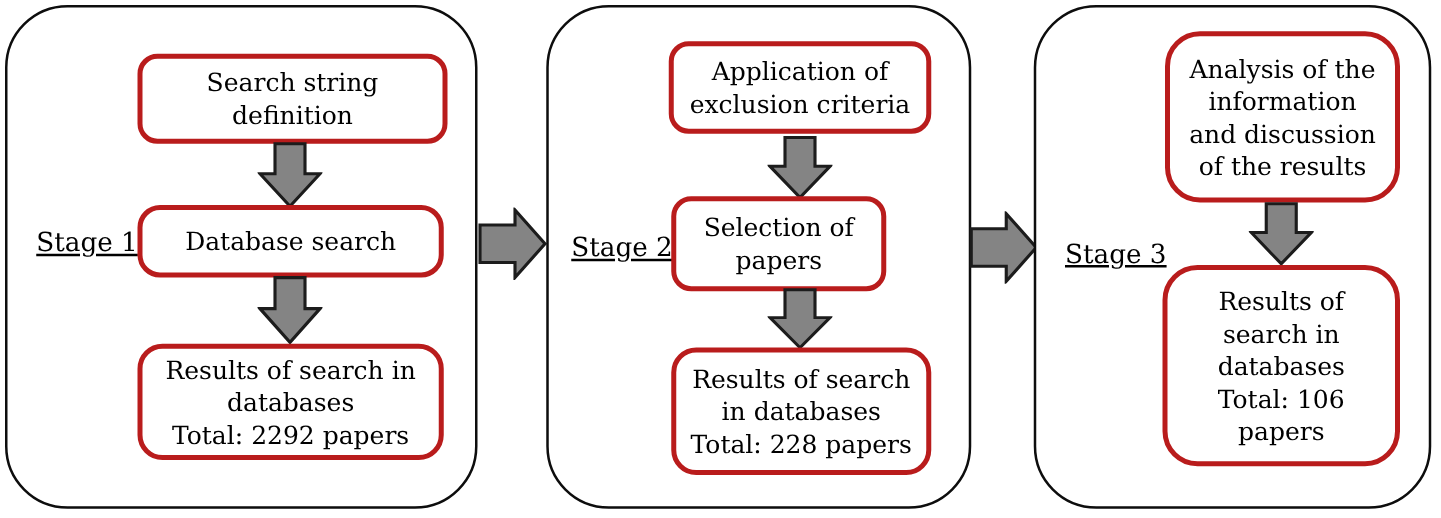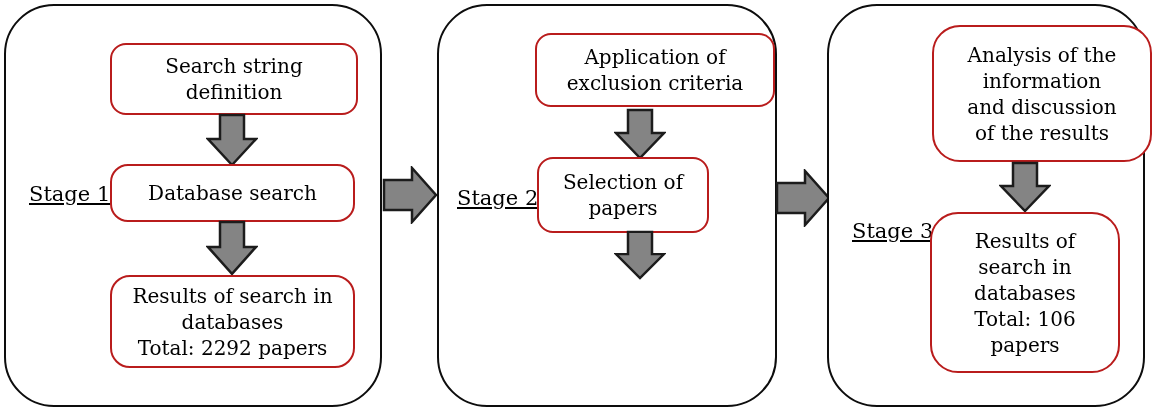--- a/index.html
+++ b/index.html
@@ -41,7 +41,7 @@
   .flow-box {
     position: absolute;
     background: #ffffff;
-    border: 2px solid #b91c1c;
+    border: 4px solid #b91c1c;
     box-sizing: border-box;
     display: flex;
     align-items: center;

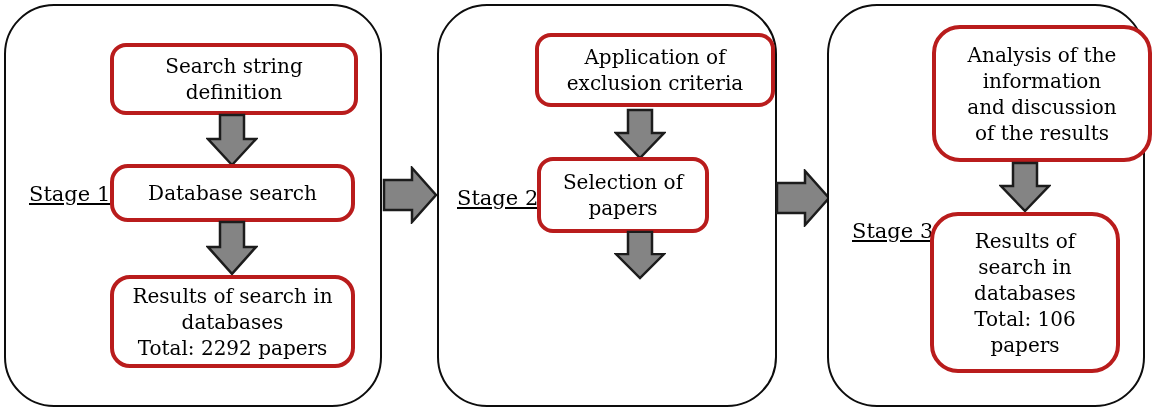--- a/index.html
+++ b/index.html
@@ -55,7 +55,7 @@
   #box-s1-1 { left: 110px; top: 43px;  width: 248px; height: 72px;  border-radius: 16px; }
   #box-s1-2 { left: 110px; top: 164px; width: 245px; height: 58px;  border-radius: 18px; }
   #box-s1-3 { left: 110px; top: 275px; width: 245px; height: 93px; border-radius: 20px; }
-  #box-s2-1 { left: 535px; top: 33px;  width: 240px; height: 74px;  border-radius: 16px; }
+  #box-s2-1 { left: 535px; top: 33px;  width: 210px; height: 74px;  border-radius: 16px; }
   #box-s2-2 { left: 537px; top: 157px; width: 172px; height: 76px;  border-radius: 16px; }
   #box-s2-3 { left: 537px; top: 278px; width: 208px; height: 102px; border-radius: 20px; }
   #box-s3-1 { left: 932px; top: 25px;  width: 220px; height: 137px; border-radius: 28px; }

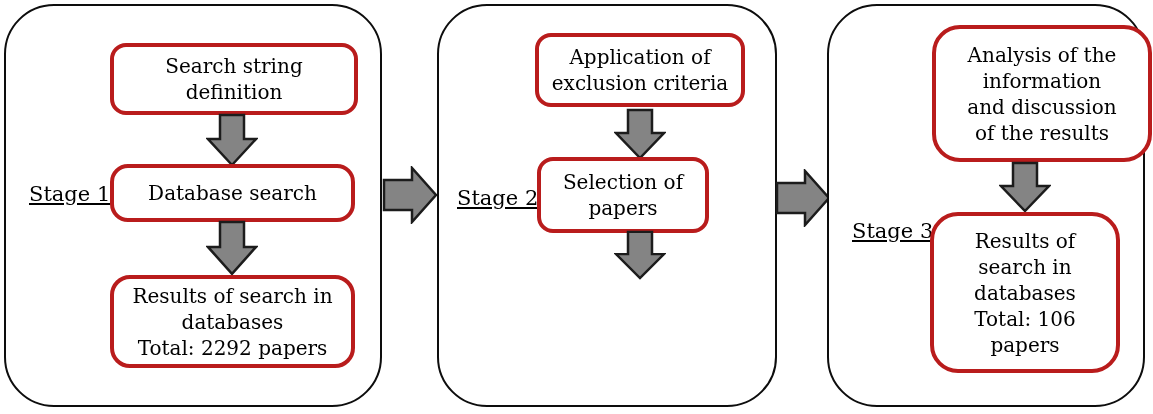--- a/index.html
+++ b/index.html
@@ -58,7 +58,7 @@
   #box-s2-1 { left: 535px; top: 33px;  width: 210px; height: 74px;  border-radius: 16px; }
   #box-s2-2 { left: 537px; top: 157px; width: 172px; height: 76px;  border-radius: 16px; }
   #box-s2-3 { left: 537px; top: 278px; width: 208px; height: 102px; border-radius: 20px; }
-  #box-s3-1 { left: 932px; top: 25px;  width: 220px; height: 137px; border-radius: 28px; }
+  #box-s3-1 { left: 932px; top: 25px;  width: 188px; height: 137px; border-radius: 28px; }
   #box-s3-2 { left: 930px; top: 212px; width: 190px; height: 161px; border-radius: 28px; }
 
   .arrow {

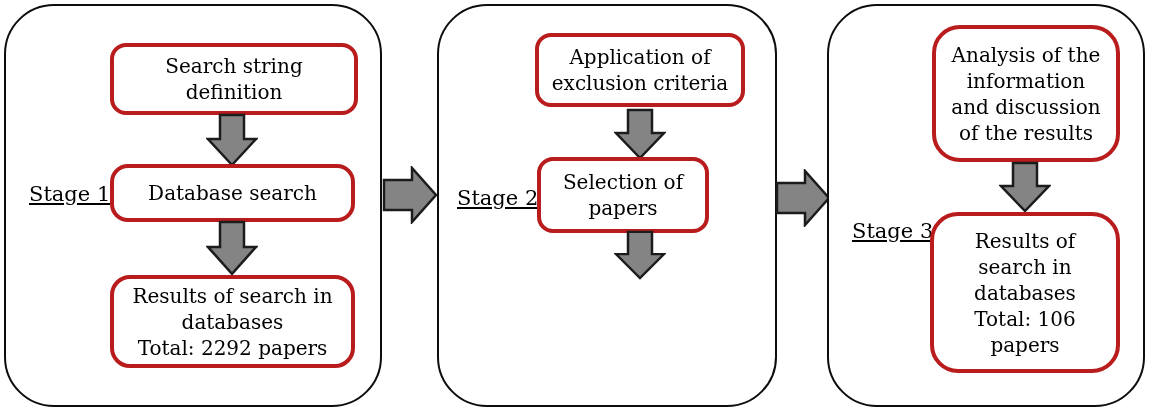--- a/index.html
+++ b/index.html
@@ -36,7 +36,7 @@
   }
   #stage1-label { left: 29px;  top: 181px; }
   #stage2-label { left: 457px; top: 185px; }
-  #stage3-label { left: 852px; top: 190px; margin-top: 28px; }
+  #stage3-label { left: 852px; top: 190px; }
 
   .flow-box {
     position: absolute;

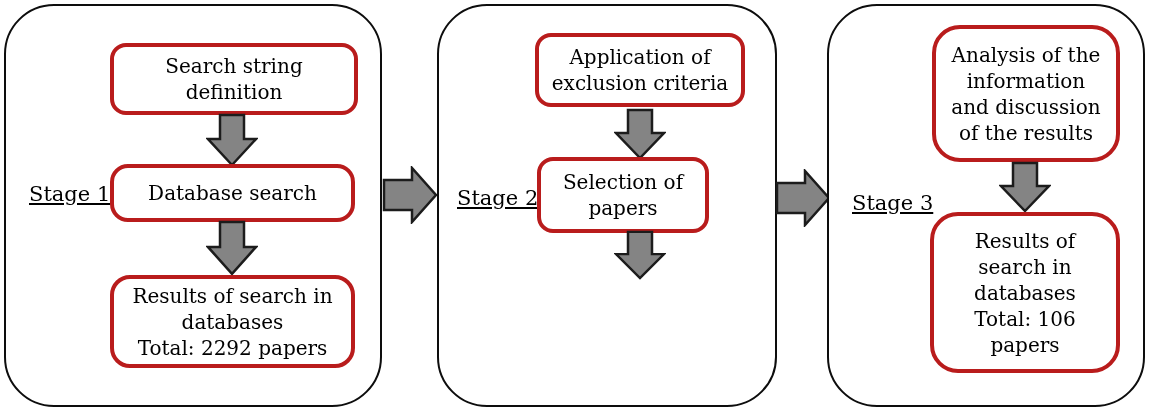--- a/index.html
+++ b/index.html
@@ -109,6 +109,9 @@
   <svg class="arrow" id="arrow-s2-b" viewBox="0 0 52 54" preserveAspectRatio="none">
     <polygon points="14,2 38,2 38,26 50,26 26,52 2,26 14,26" stroke="#1c1c1c" stroke-width="2.5" fill="#848484"></polygon>
   </svg>
+  <div class="flow-box" id="box-s2-3">Results of search
+in databases
+Total: 228 papers</div>
 
   <svg class="arrow" id="arrow-gap-2" viewBox="0 0 56 58" preserveAspectRatio="none">
     <polygon points="2,14 30,14 30,2 54,29 30,56 30,44 2,44" stroke="#1c1c1c" stroke-width="2.5" fill="#848484"></polygon>

